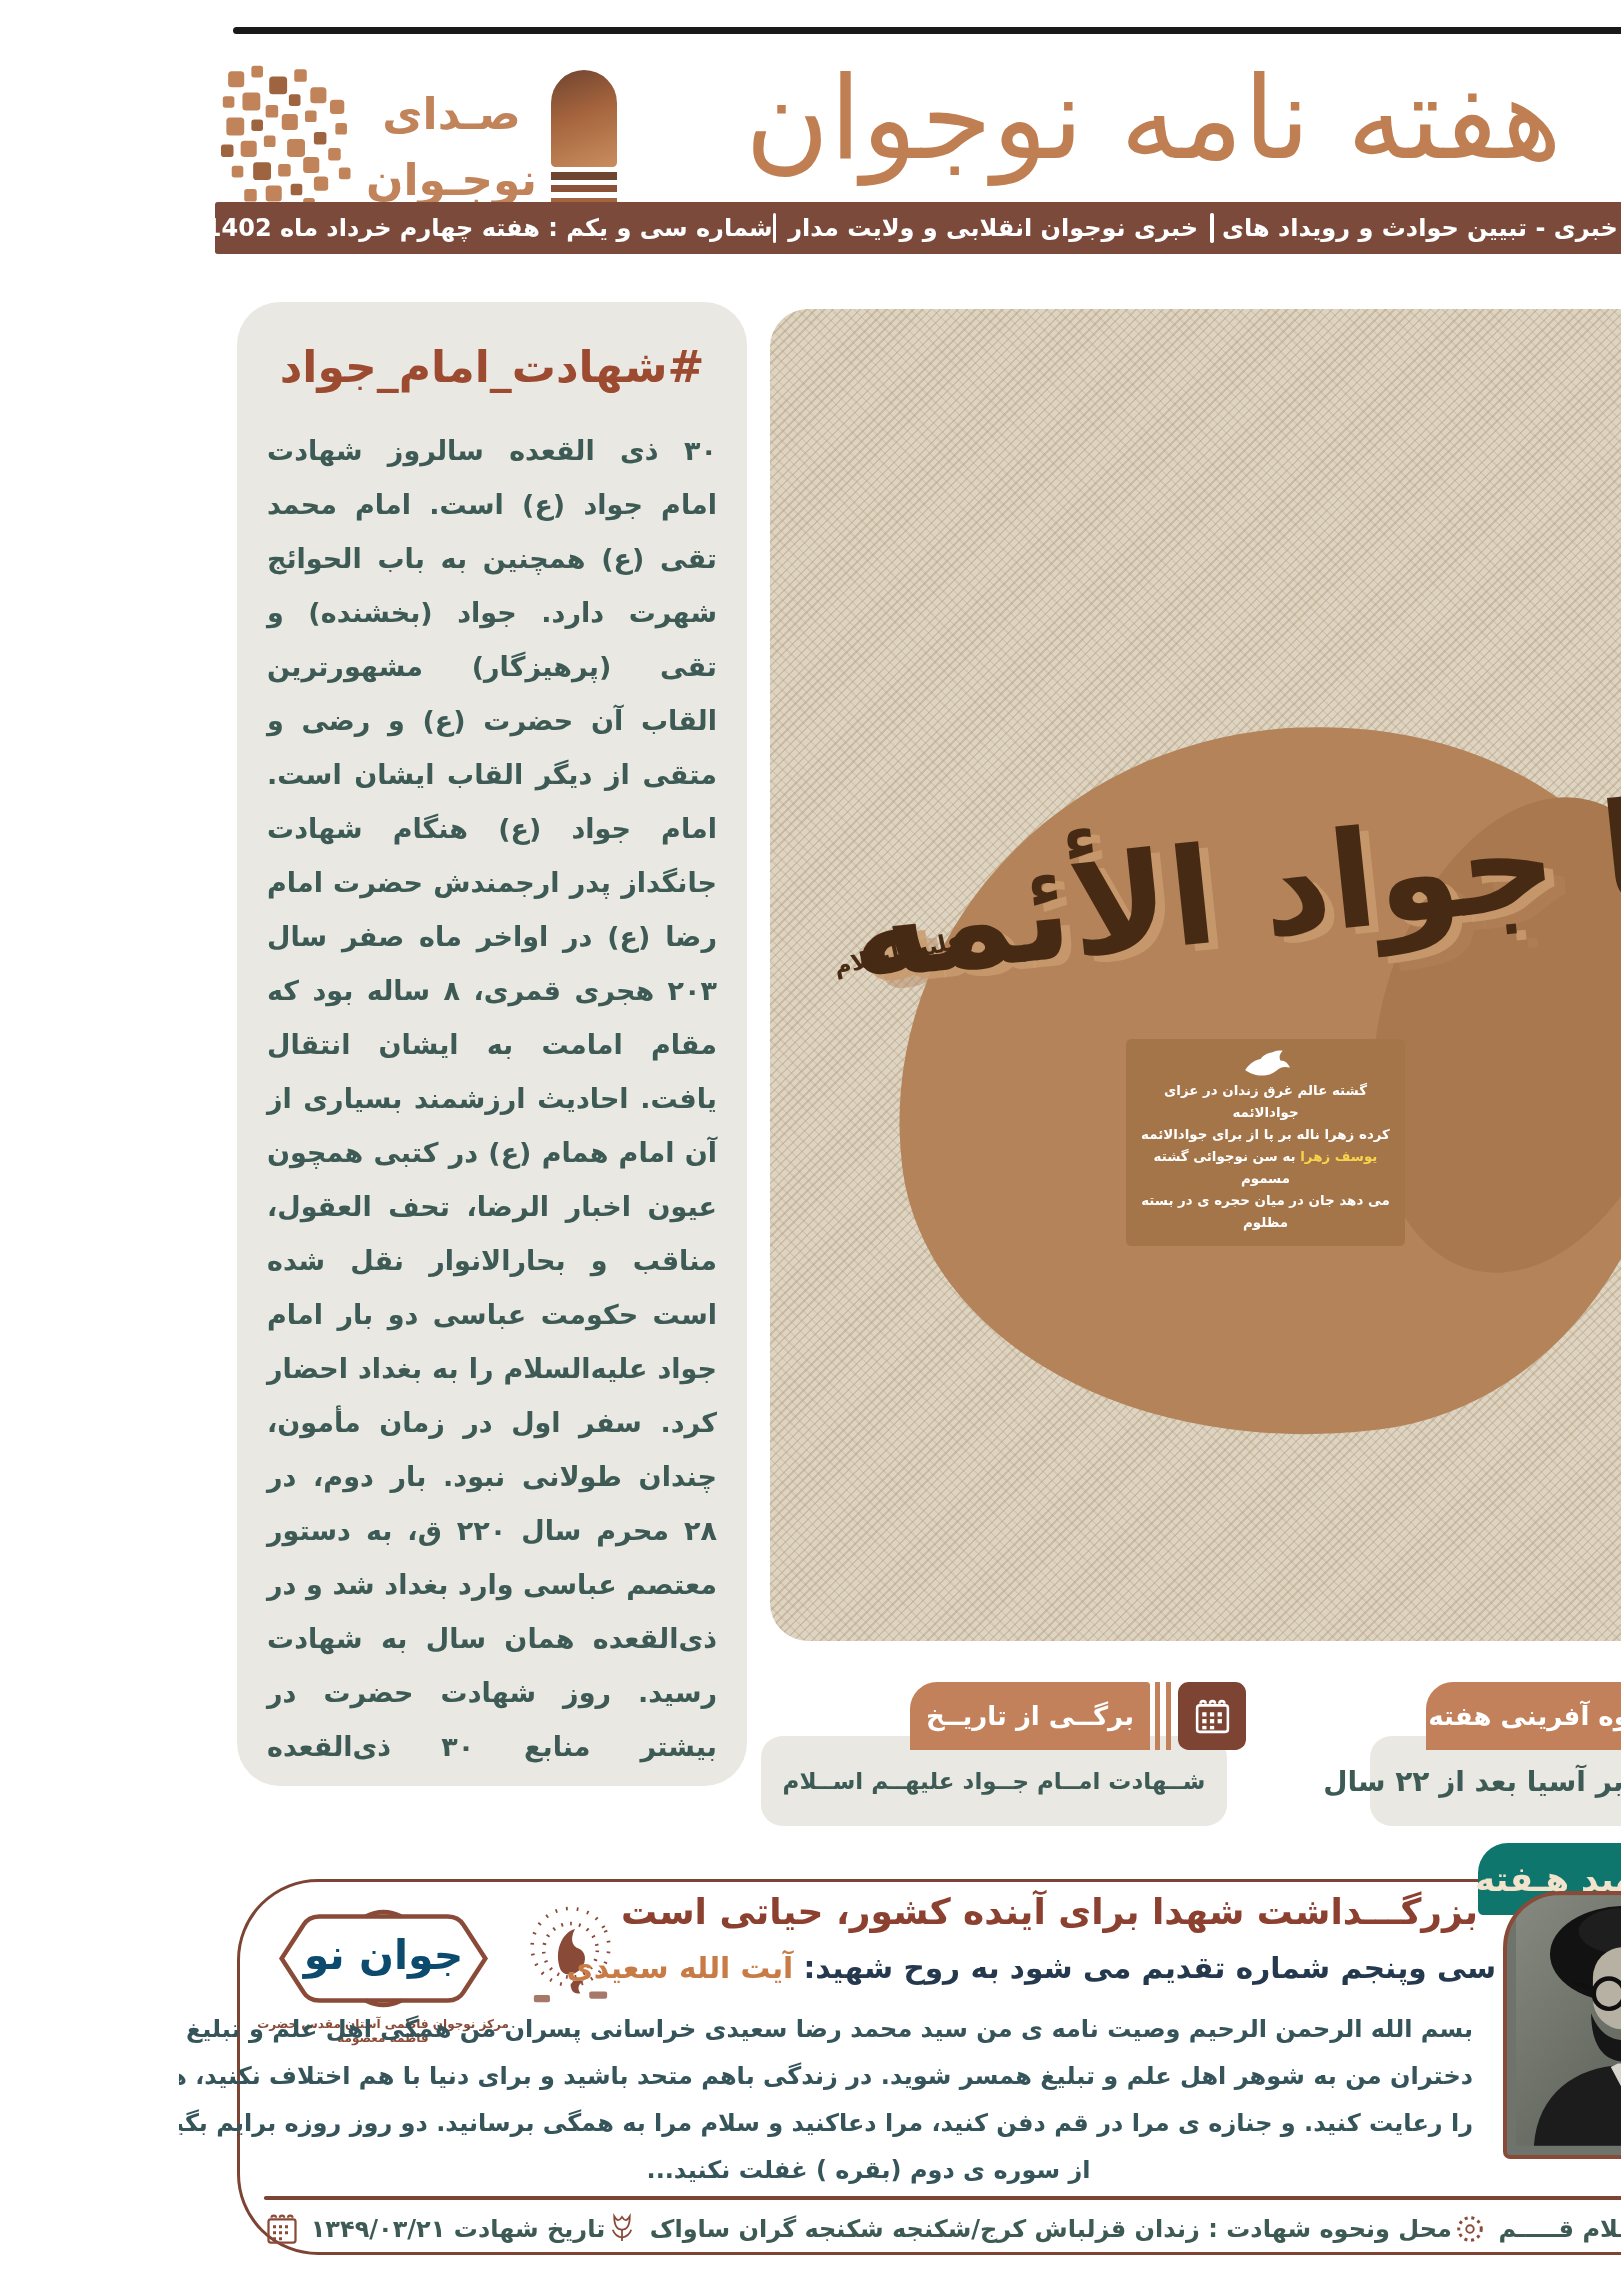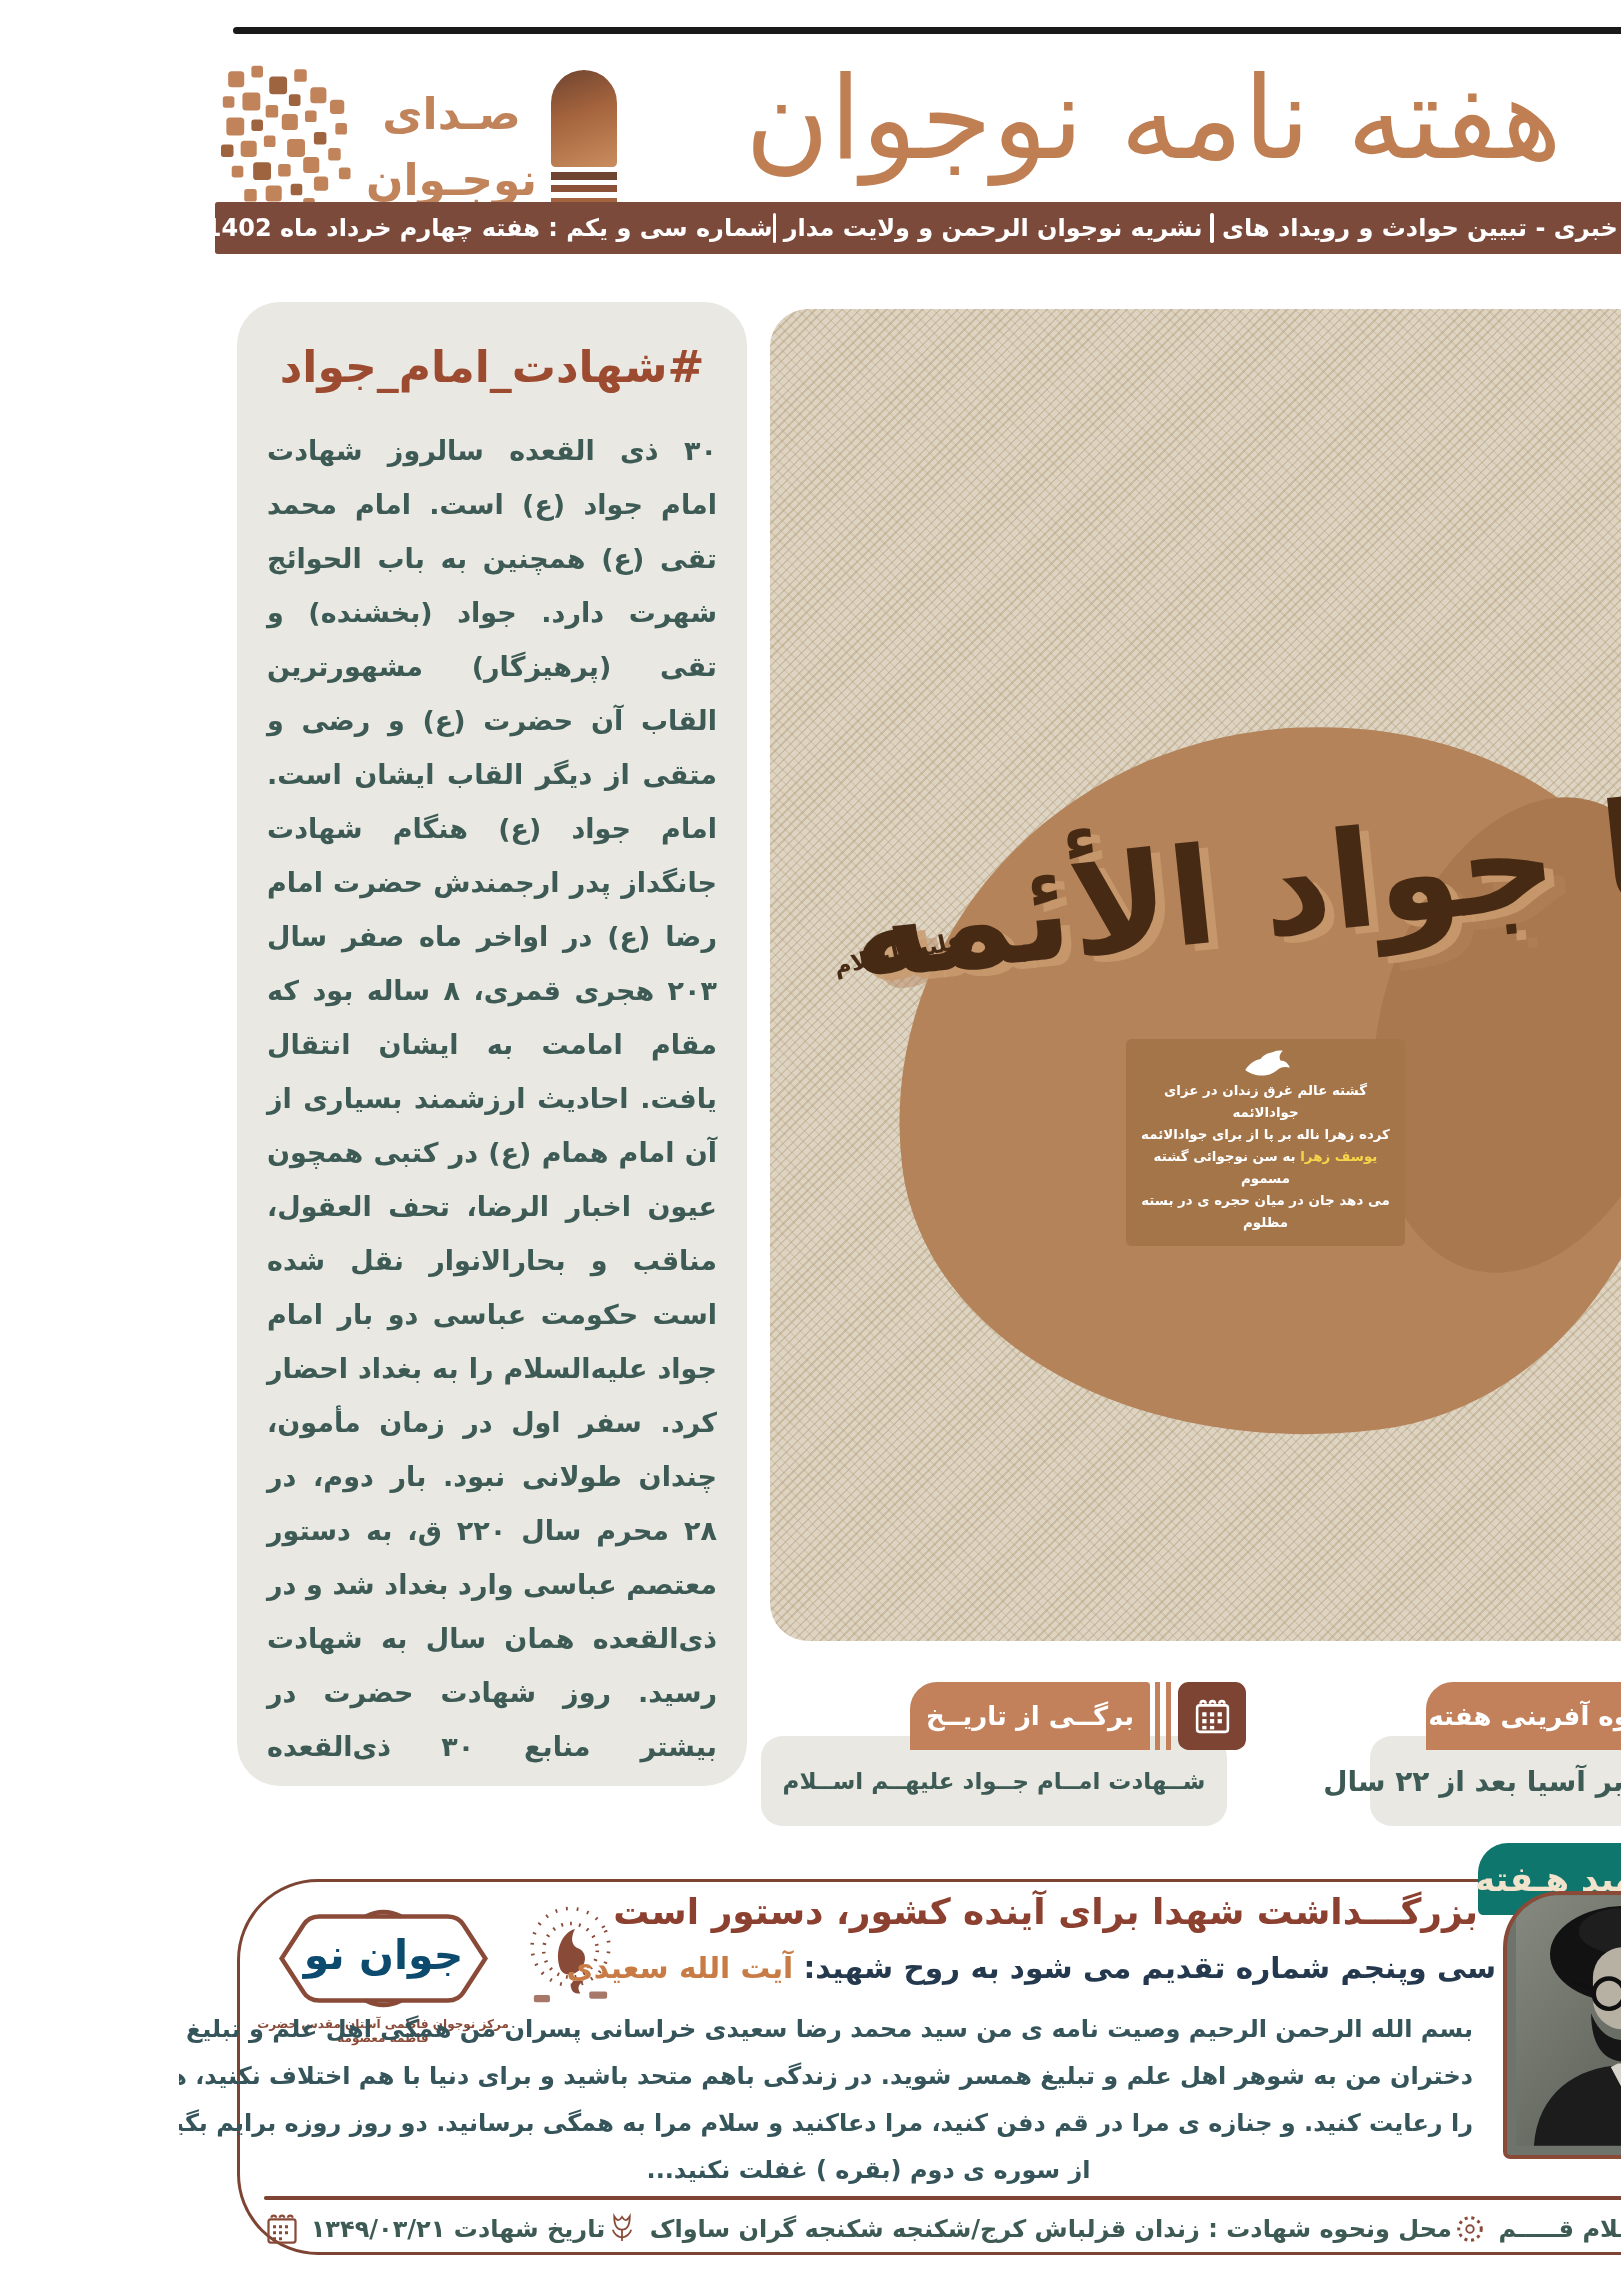--- a/index.html
+++ b/index.html
@@ -143,7 +143,7 @@
   <div class="abs subtitle-bar">
     <div class="seg seg-issue">شماره سی و یکم : هفته چهارم خرداد ماه 1402</div>
     <div class="vdiv"></div>
-    <div class="seg seg-pub">نشریه نوجوان الرحمن و ولایت مدار</div>
+    <div class="seg seg-pub">خبری نوجوان انقلابی و ولایت مدار</div>
     <div class="vdiv"></div>
     <div class="seg seg-weekly">هفته نامه خبری - تبیین حوادث و رویداد های اخیر</div>
   </div>

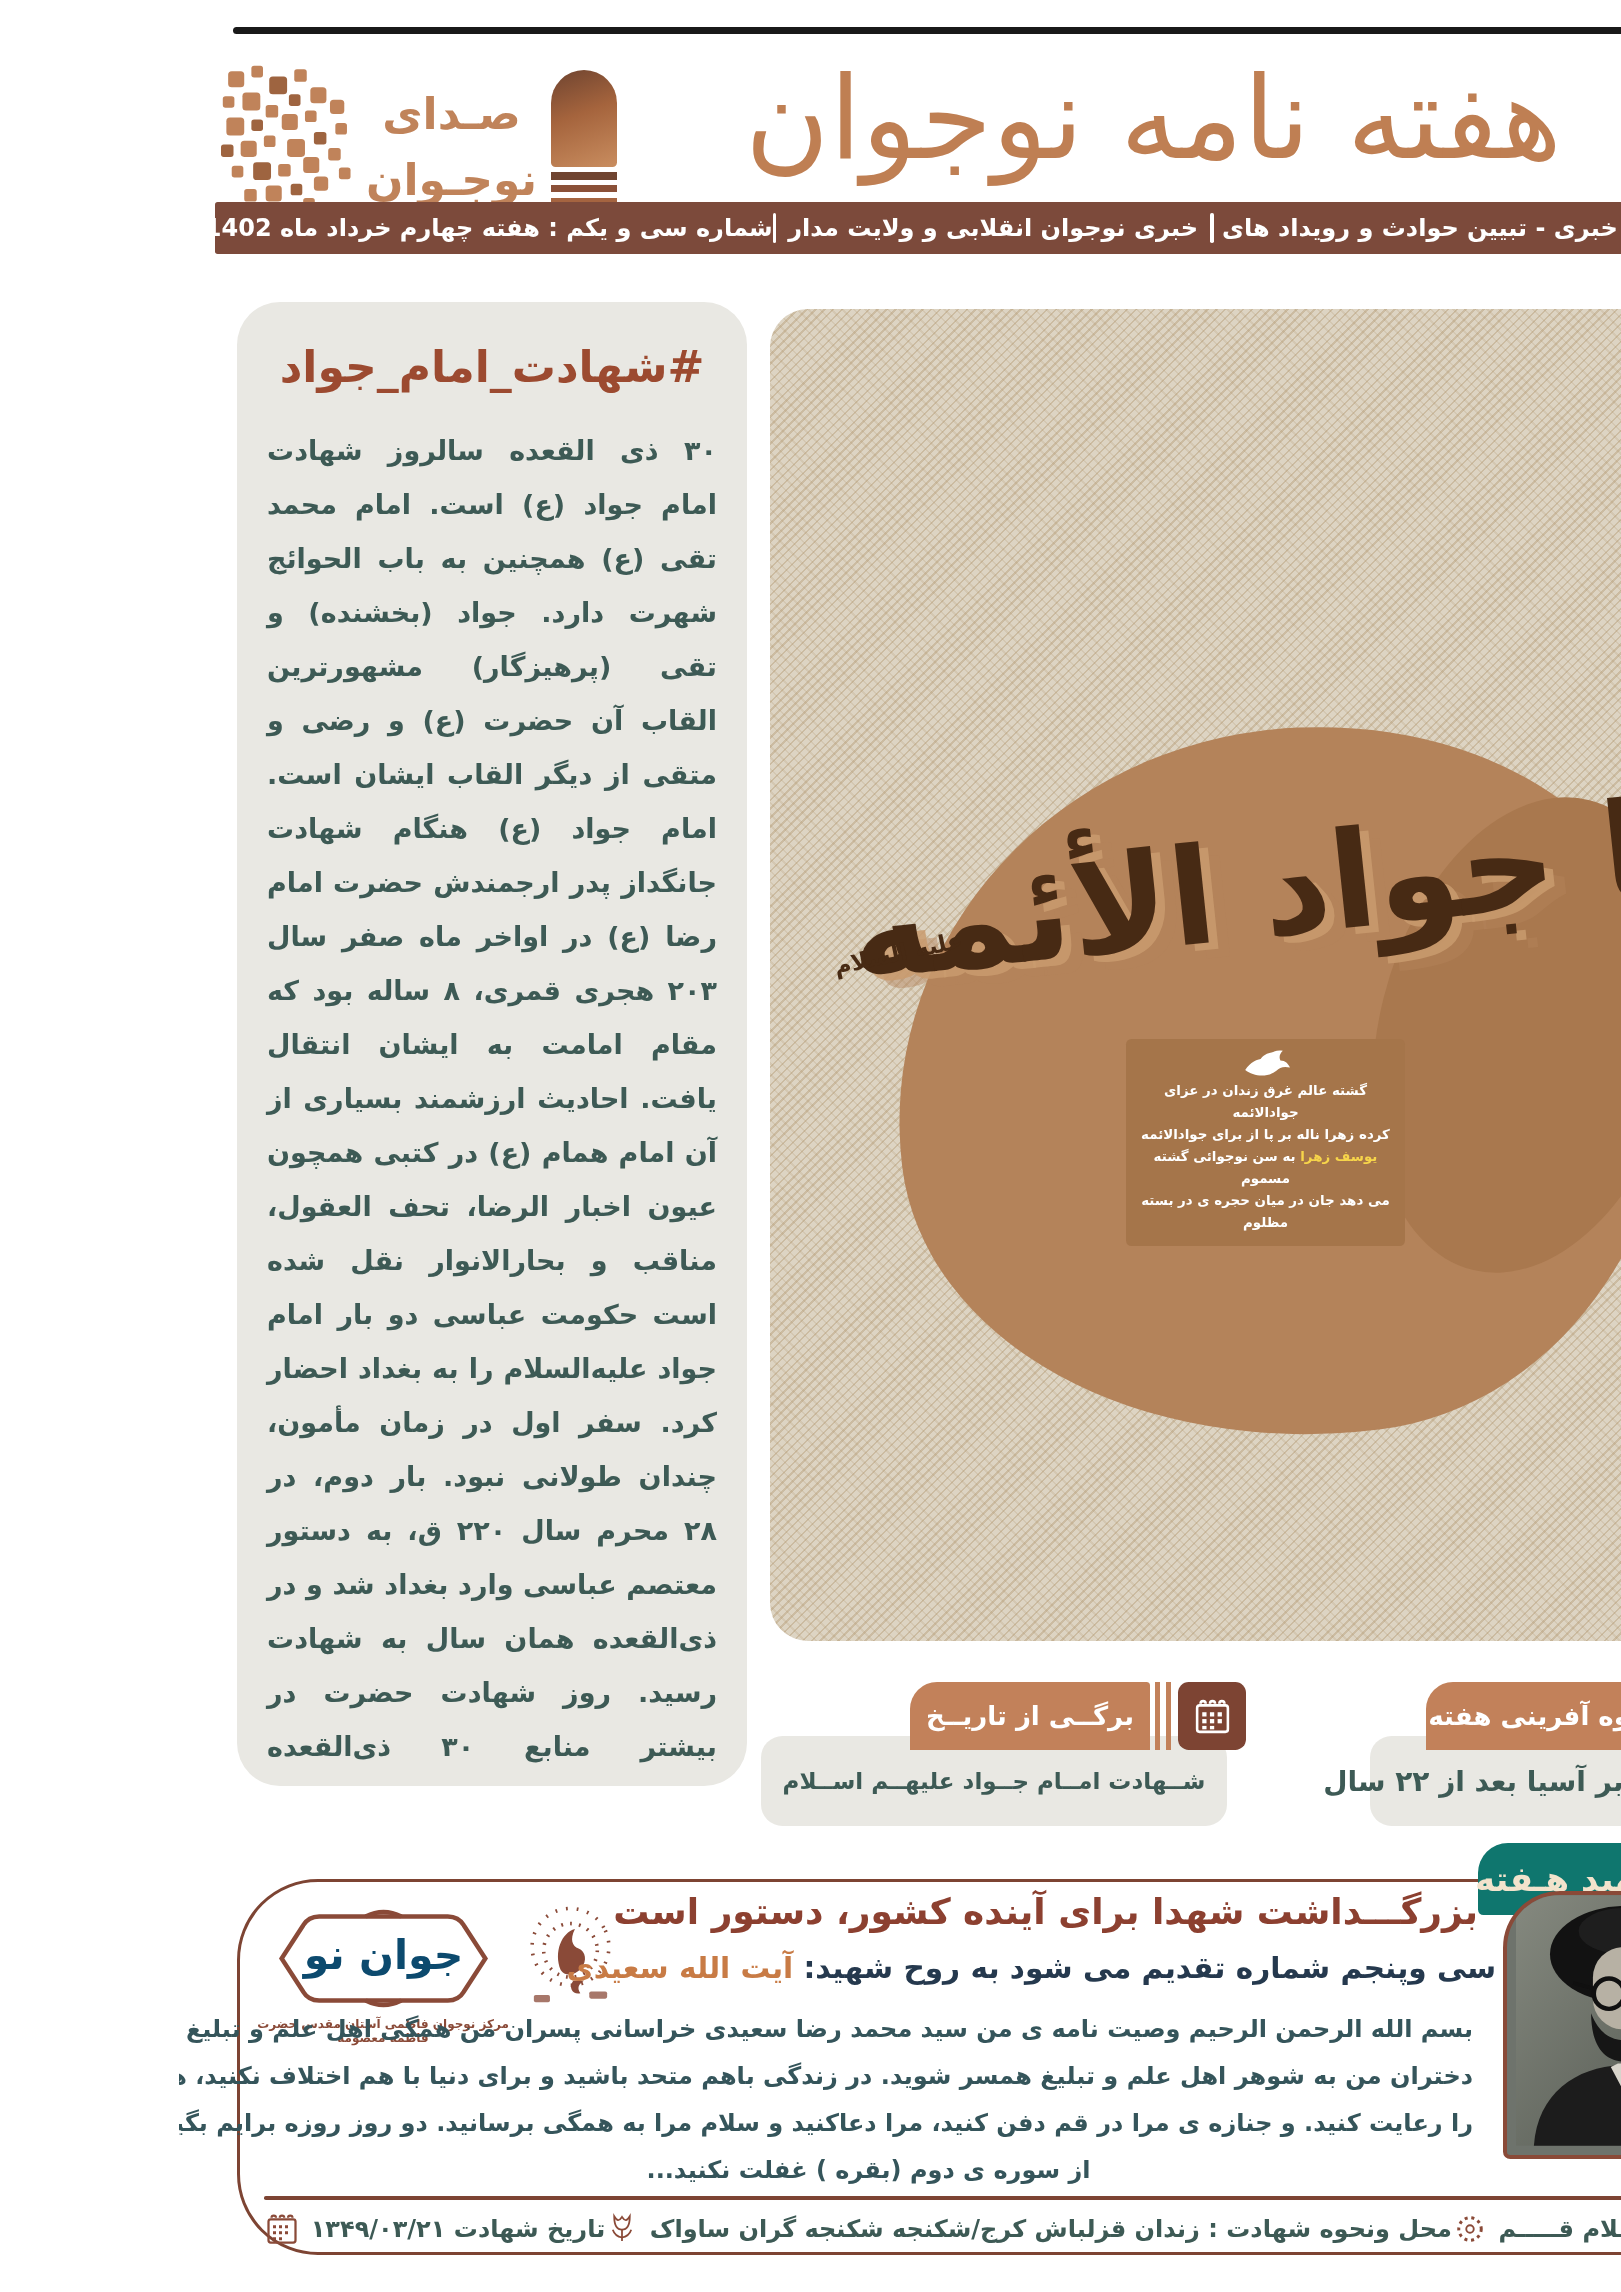--- a/index.html
+++ b/index.html
@@ -248,7 +248,7 @@
     </svg>
   </div>
 
-  <div class="abs m-title">بزرگـــداشت شهدا برای آینده کشور، دستور است</div>
+  <div class="abs m-title">بزرگـــداشت شهدا برای آینده کشور، حیاتی است</div>
   <div class="abs m-dedication">
     <span>سی وپنجم شماره تقدیم می شود به روح شهید: </span><span class="m-name">آیت الله سعیدی</span>
   </div>

